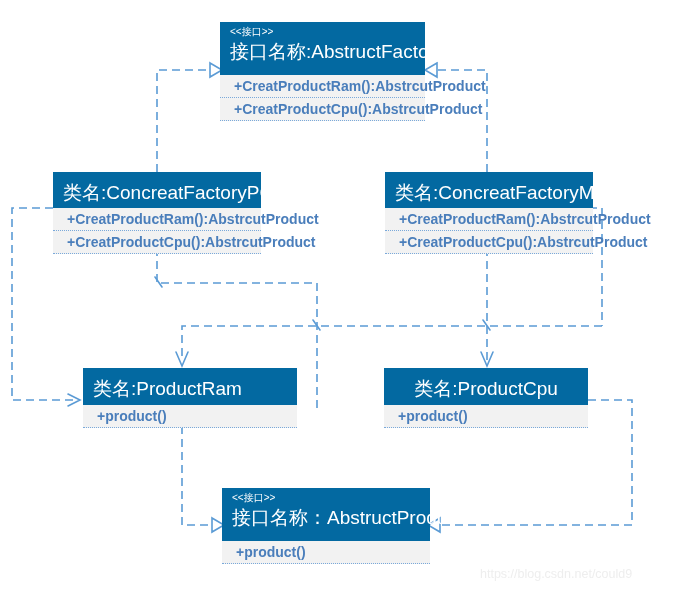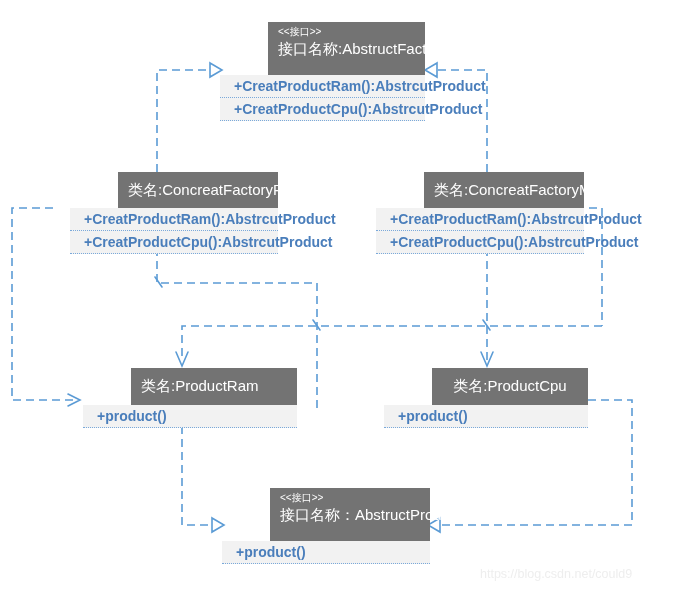--- a/index.html
+++ b/index.html
@@ -33,12 +33,11 @@
     box-sizing: border-box;
   }
   .uml-header {
-    background: #737373;
+    background: #0369a1;
     color: #ffffff;
     box-sizing: border-box;
     padding: 4px 10px 5px 10px;
     line-height: 1.25;
-    margin-left: 48px;
   }
   .stereotype {
     font-size: 10px;

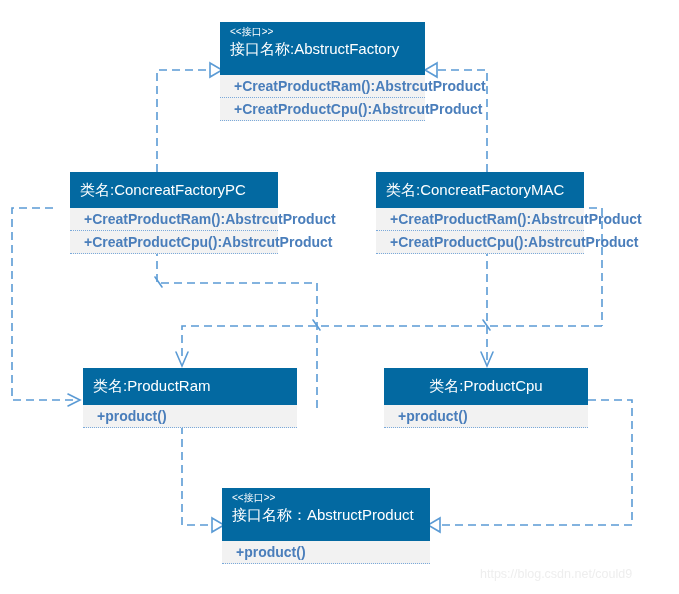--- a/index.html
+++ b/index.html
@@ -46,7 +46,7 @@
     margin-bottom: 1px;
   }
   .classname {
-    font-size: 15px;
+    font-size: 19px;
     display: block;
     white-space: nowrap;
   }

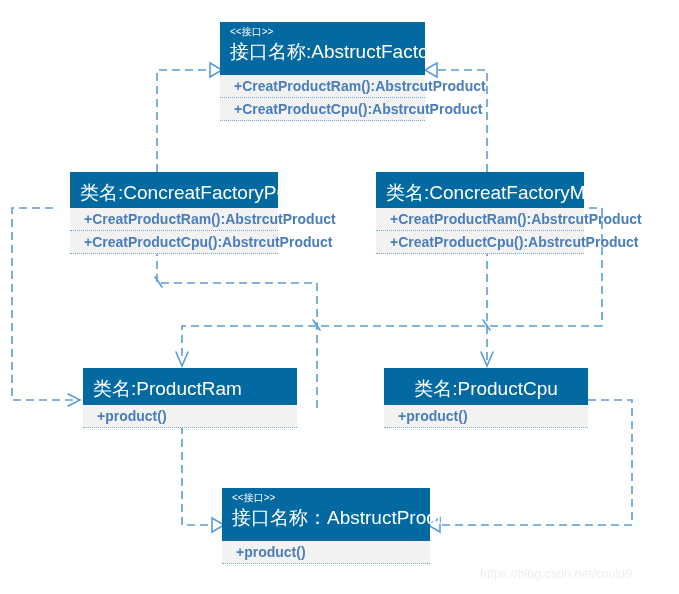--- a/index.html
+++ b/index.html
@@ -71,7 +71,7 @@
   
   #box-abstract-factory { left: 220px; top: 22px; width: 205px; }
   #box-abstract-factory .uml-header { height: 53px; }
-  #box-factory-pc { left: 70px; top: 172px; width: 208px; }
+  #box-factory-pc { left: 53px; top: 172px; width: 208px; }
   #box-factory-pc .uml-header { height: 36px; padding-top: 9px; }
   #box-factory-mac { left: 376px; top: 172px; width: 208px; }
   #box-factory-mac .uml-header { height: 36px; padding-top: 9px; }

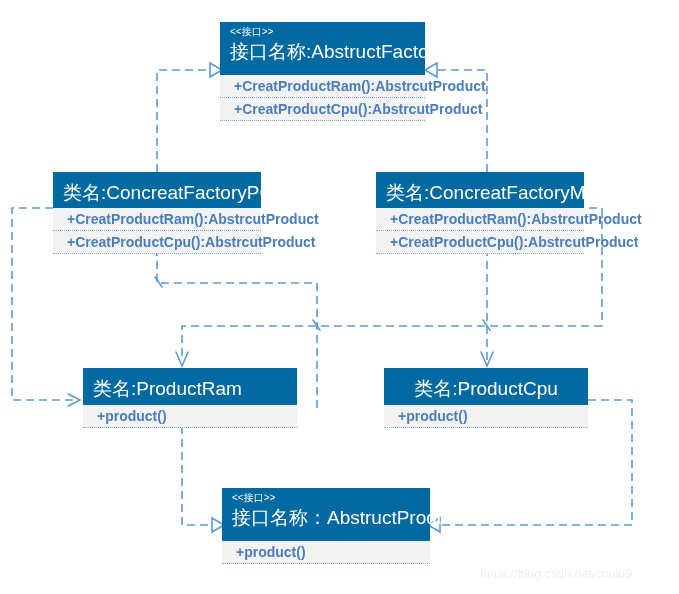--- a/index.html
+++ b/index.html
@@ -73,7 +73,7 @@
   #box-abstract-factory .uml-header { height: 53px; }
   #box-factory-pc { left: 53px; top: 172px; width: 208px; }
   #box-factory-pc .uml-header { height: 36px; padding-top: 9px; }
-  #box-factory-mac { left: 376px; top: 172px; width: 208px; }
+  #box-factory-mac { left: 385px; top: 172px; width: 208px; }
   #box-factory-mac .uml-header { height: 36px; padding-top: 9px; }
   #box-product-ram { left: 83px; top: 368px; width: 214px; }
   #box-product-ram .uml-header { height: 37px; padding-top: 9px; }

